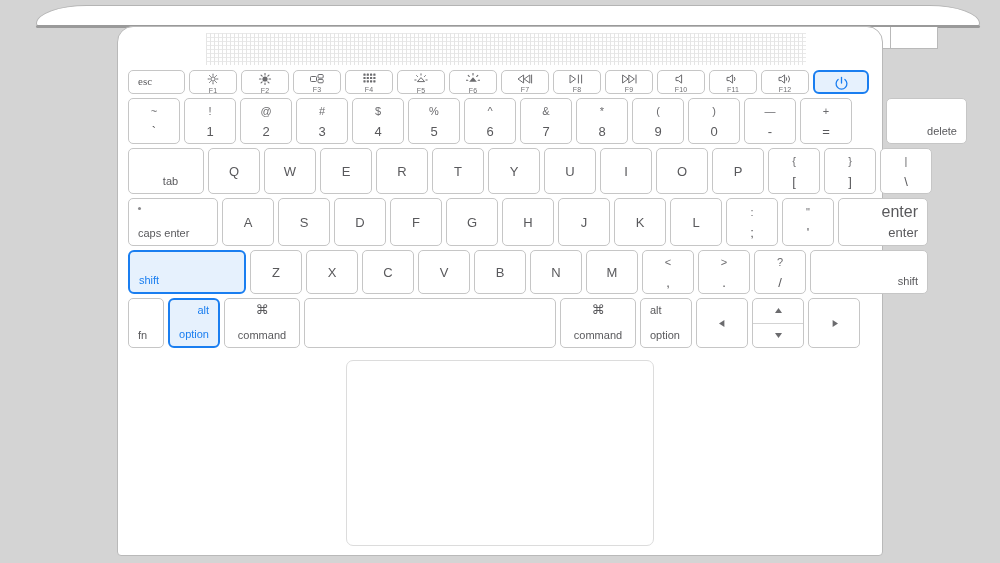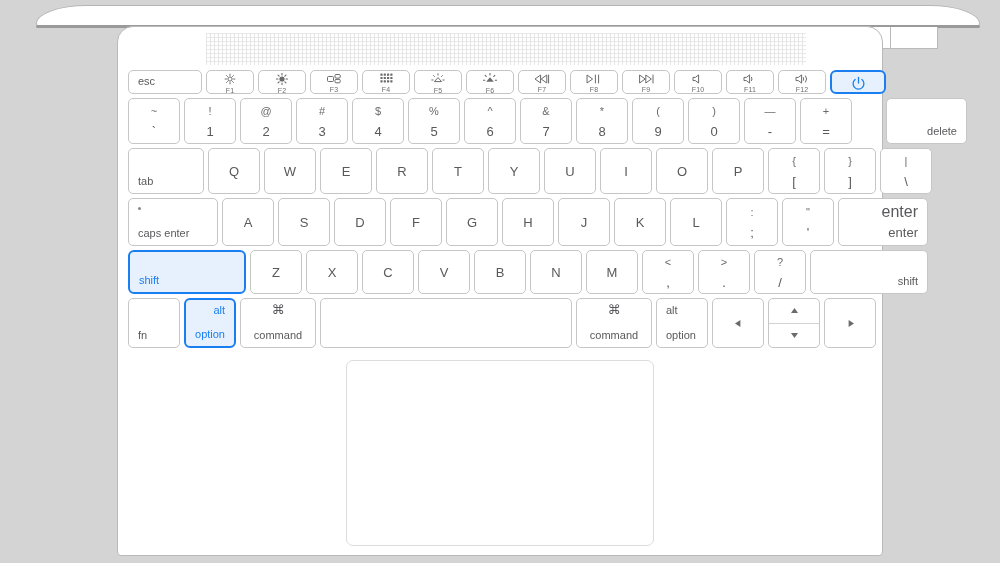--- a/index.html
+++ b/index.html
@@ -137,7 +137,7 @@
 
   <div class="keyboard">
     <div class="row">
-        <div class="key bl" style="width: 74px; height: 24px;">
+        <div class="key bl" style="width: 57px; height: 24px; font-family: Liberation Serif, serif;">
           <span class="lbl">esc</span>
         </div>
         <div class="key fkey" style="width: 48px; height: 24px;">

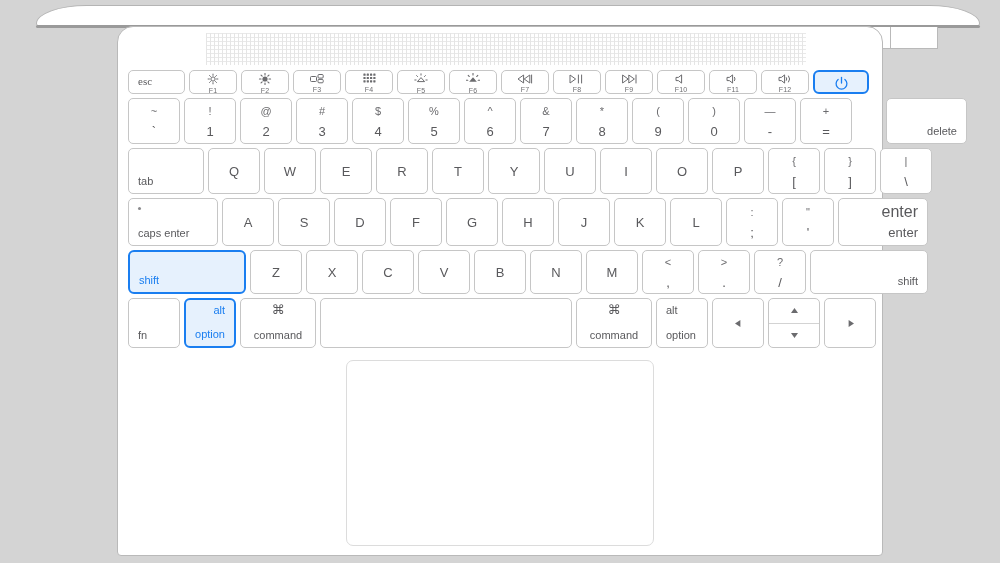--- a/index.html
+++ b/index.html
@@ -351,7 +351,7 @@
         </div>
       </div>
     <div class="row">
-        <div class="key bl" style="width: 76px; height: 46px;">
+        <div class="key bl" style="width: 76px; height: 46px; align-items: center;">
           <span class="lbl">tab</span>
         </div>
         <div class="key center-one" style="width: 52px; height: 46px;">

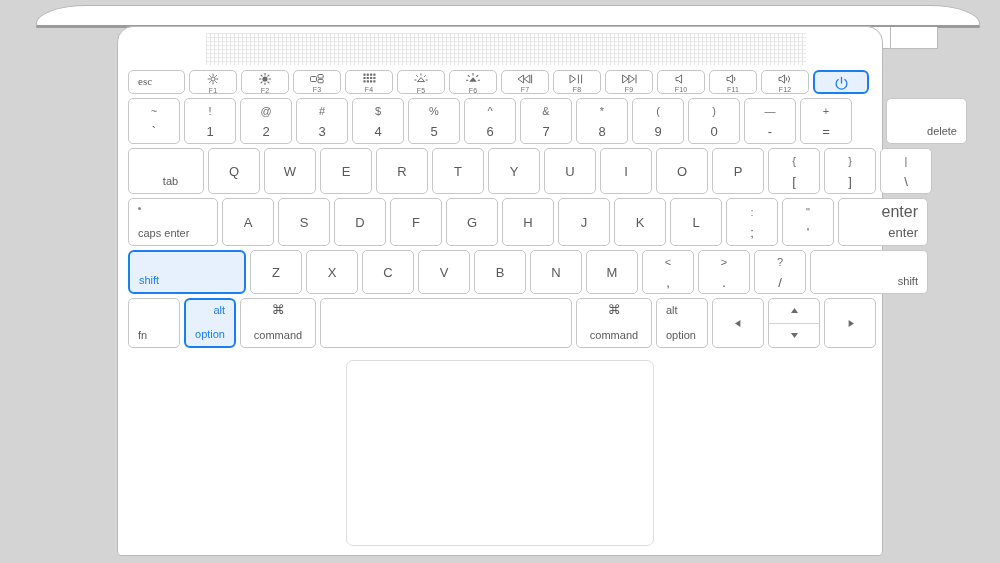--- a/index.html
+++ b/index.html
@@ -484,7 +484,7 @@
         </div>
       </div>
     <div class="row">
-        <div class="key bl" style="width: 52px; height: 50px; text-align: center;">
+        <div class="key bl" style="width: 36px; height: 50px; text-align: center;">
           <span class="lbl">fn</span>
         </div>
         <div class="key hl tr-br" style="width: 52px; height: 50px;">

